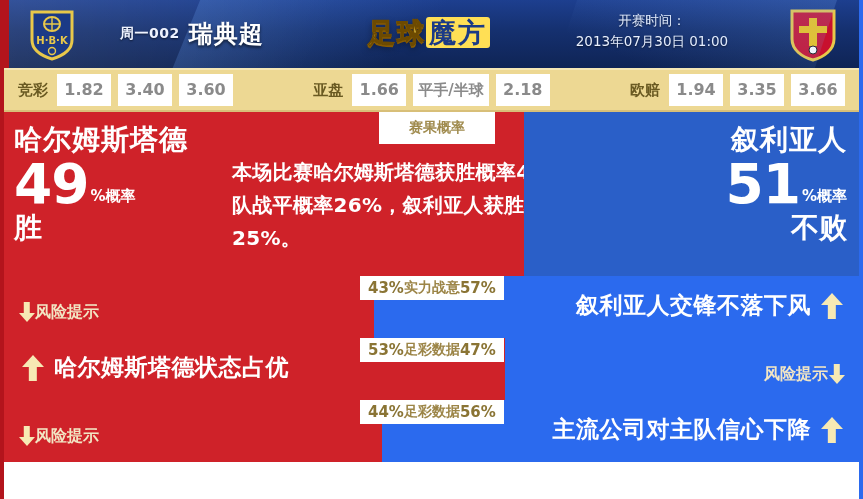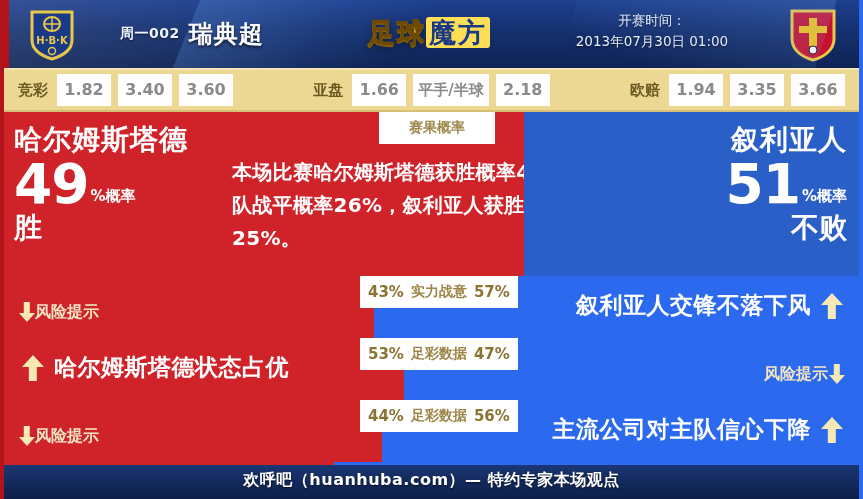--- a/index.html
+++ b/index.html
@@ -112,8 +112,8 @@
   .cmp-left{background:#cf2229;height:100%;position:relative;}
   .cmp-right{background:#2b6aee;height:100%;flex:1;position:relative;}
   .cmp-badge{
-    position:absolute;top:0;left:356px;height:32px;background:#fff;
-    display:flex;align-items:center;gap:7px;padding:0 8px;box-sizing:border-box;
+    position:absolute;top:0;left:356px;height:24px;background:#fff;
+    display:flex;align-items:center;padding:0 8px;box-sizing:border-box;
     z-index:8;white-space:nowrap;
   }
   .cmp-badge .bp{color:#8a7434;font-size:15px;font-weight:bold;}

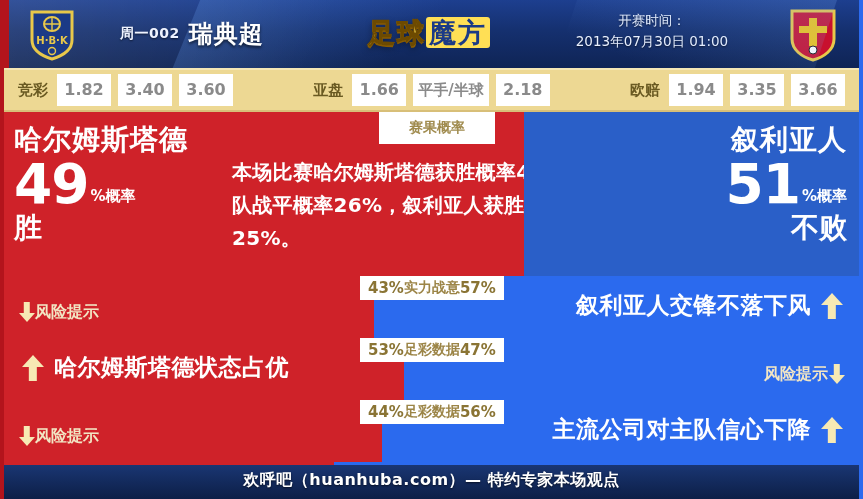--- a/index.html
+++ b/index.html
@@ -280,7 +280,7 @@
   </div>
 
   <div class="cmp-row">
-    <div class="cmp-left" style="width:400px">
+    <div class="cmp-left" style="width:501px">
       <div class="msg left">
         <span class="arrow up">
             <i class="stem"></i>

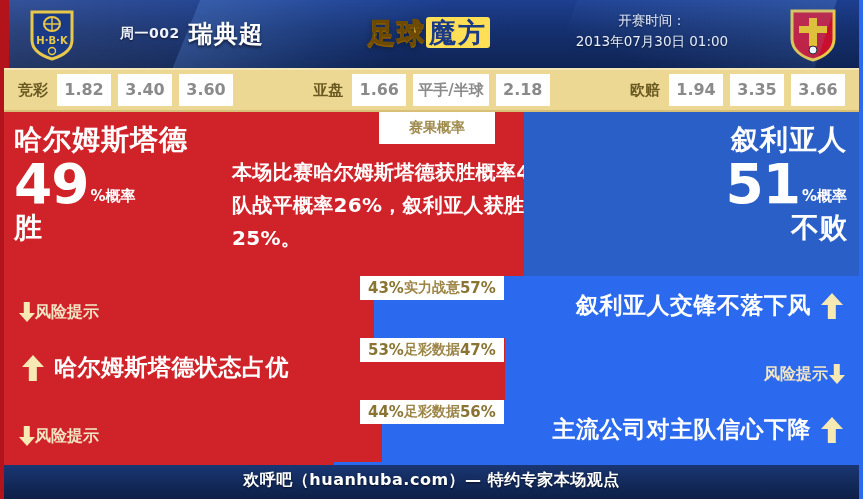--- a/index.html
+++ b/index.html
@@ -331,13 +331,6 @@
     </div>
   </div>
 
-  <div class="footer">
-    <div class="footer-strip">
-      <div class="fs-red"></div>
-      <div class="fs-blue"></div>
-    </div>
-    <span class="footer-text">欢呼吧（huanhuba.com）— 特约专家本场观点</span>
-  </div>
 
 </div>
 

